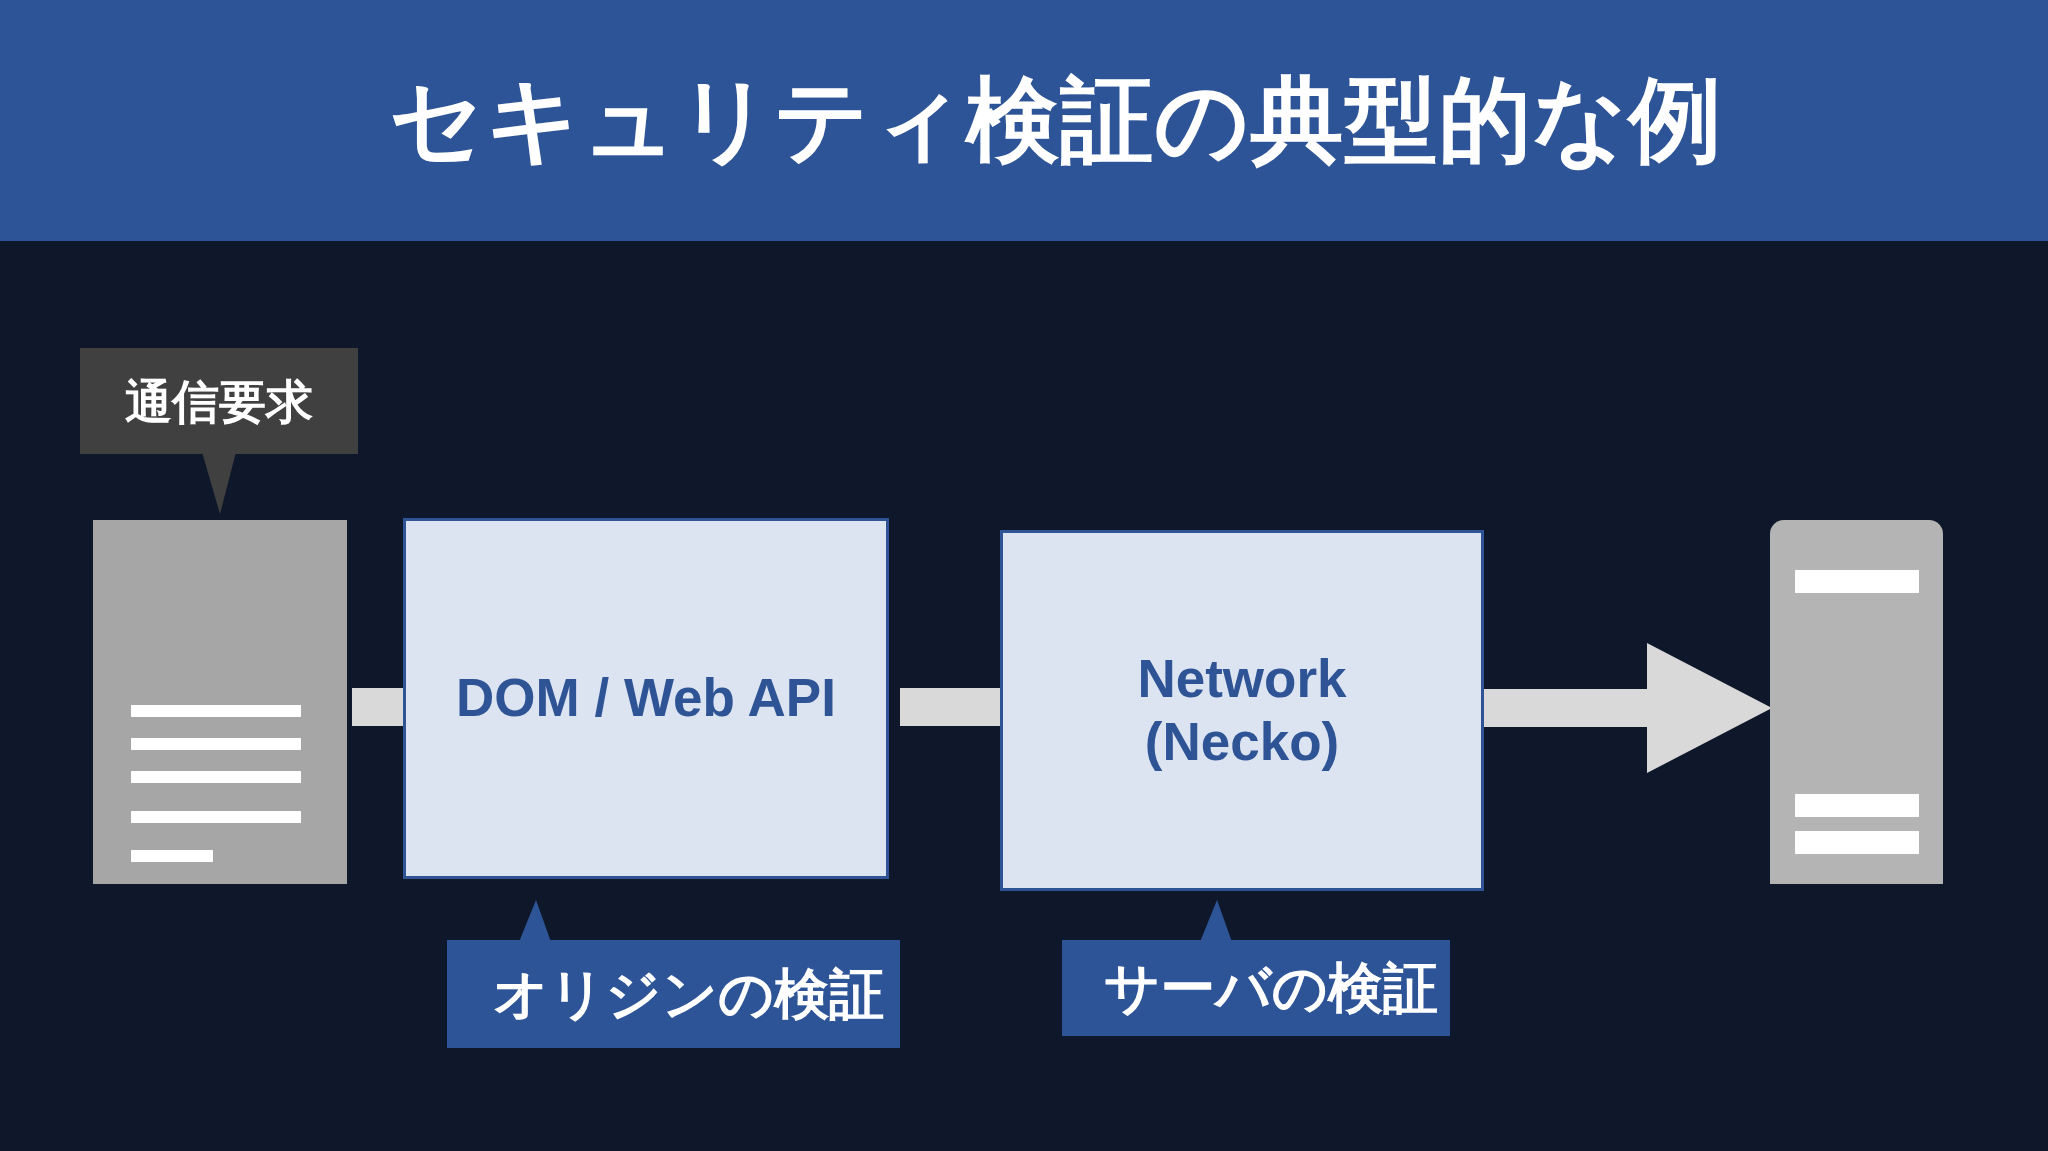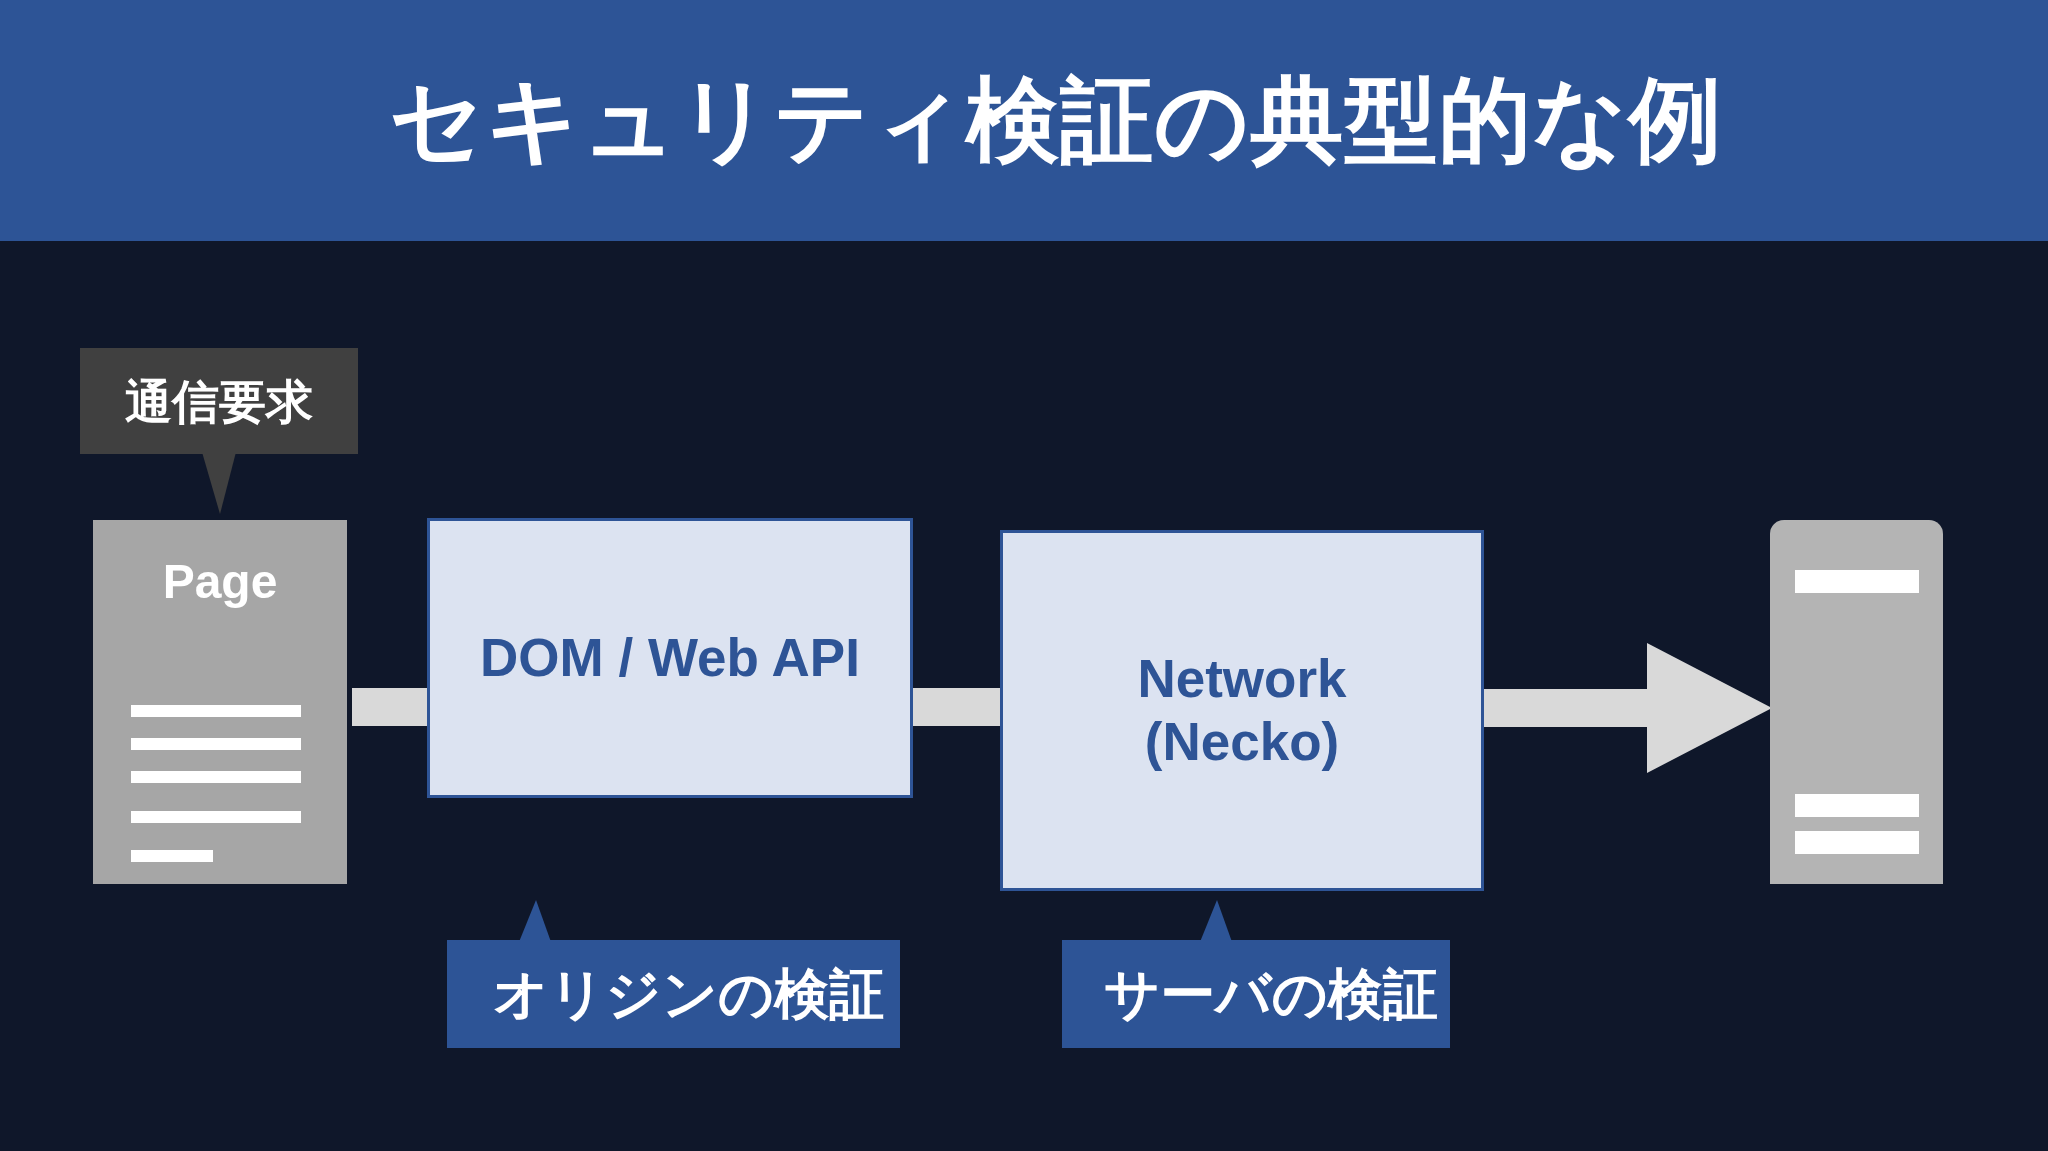--- a/index.html
+++ b/index.html
@@ -242,7 +242,6 @@
   </svg>
 
   <div id="page-box">
-    <div id="page-box-label">Page</div>
     <div class="page-line" id="page-line-0"></div>
     <div class="page-line" id="page-line-1"></div>
     <div class="page-line" id="page-line-2"></div>

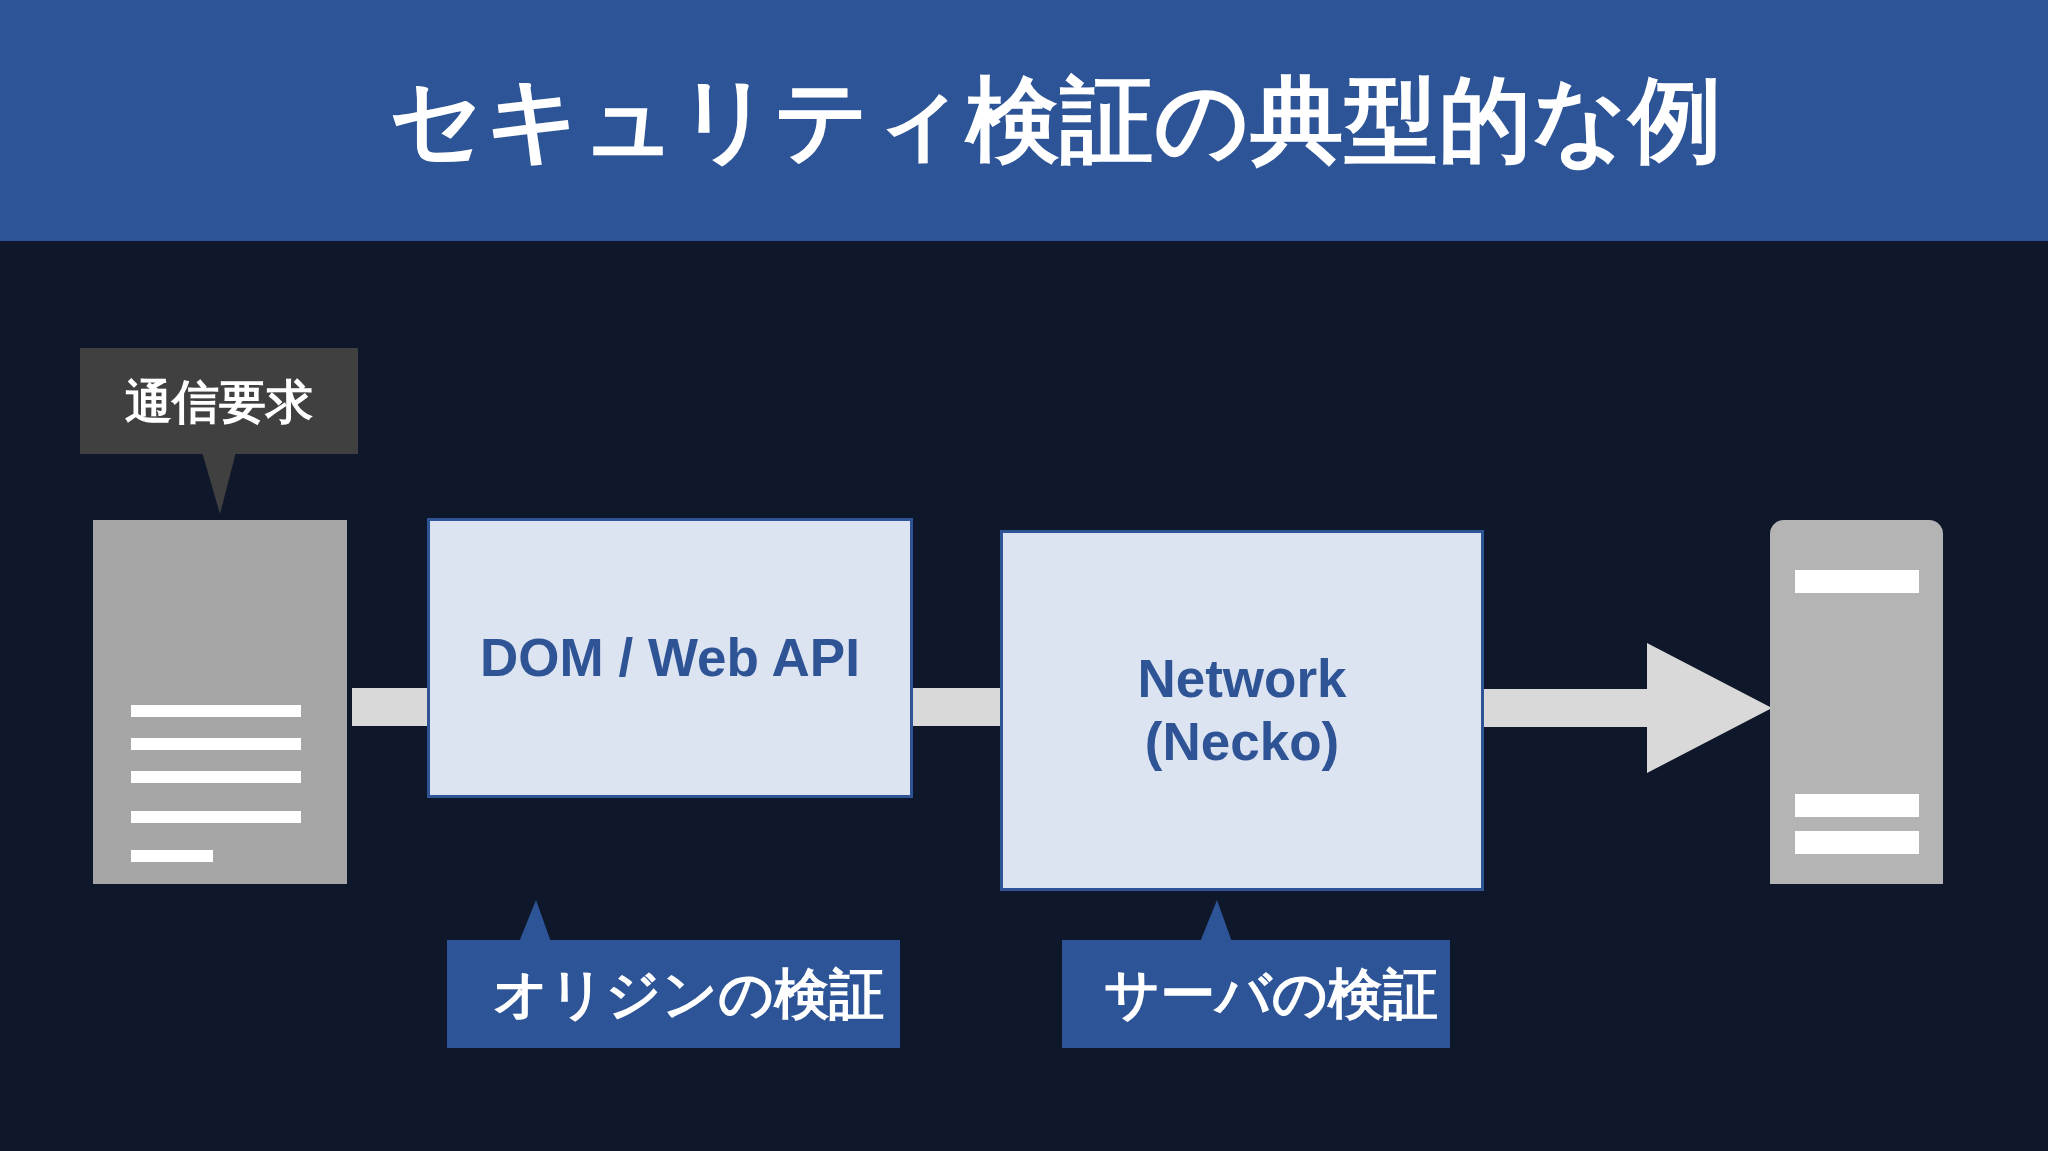--- a/index.html
+++ b/index.html
@@ -148,10 +148,10 @@
     white-space: pre-line;
   }
   #stage-dom {
-    left: 427px;
+    left: 403px;
     top: 277px;
     width: 486px;
-    height: 280px;
+    height: 361px;
   }
   #stage-network {
     left: 1000px;

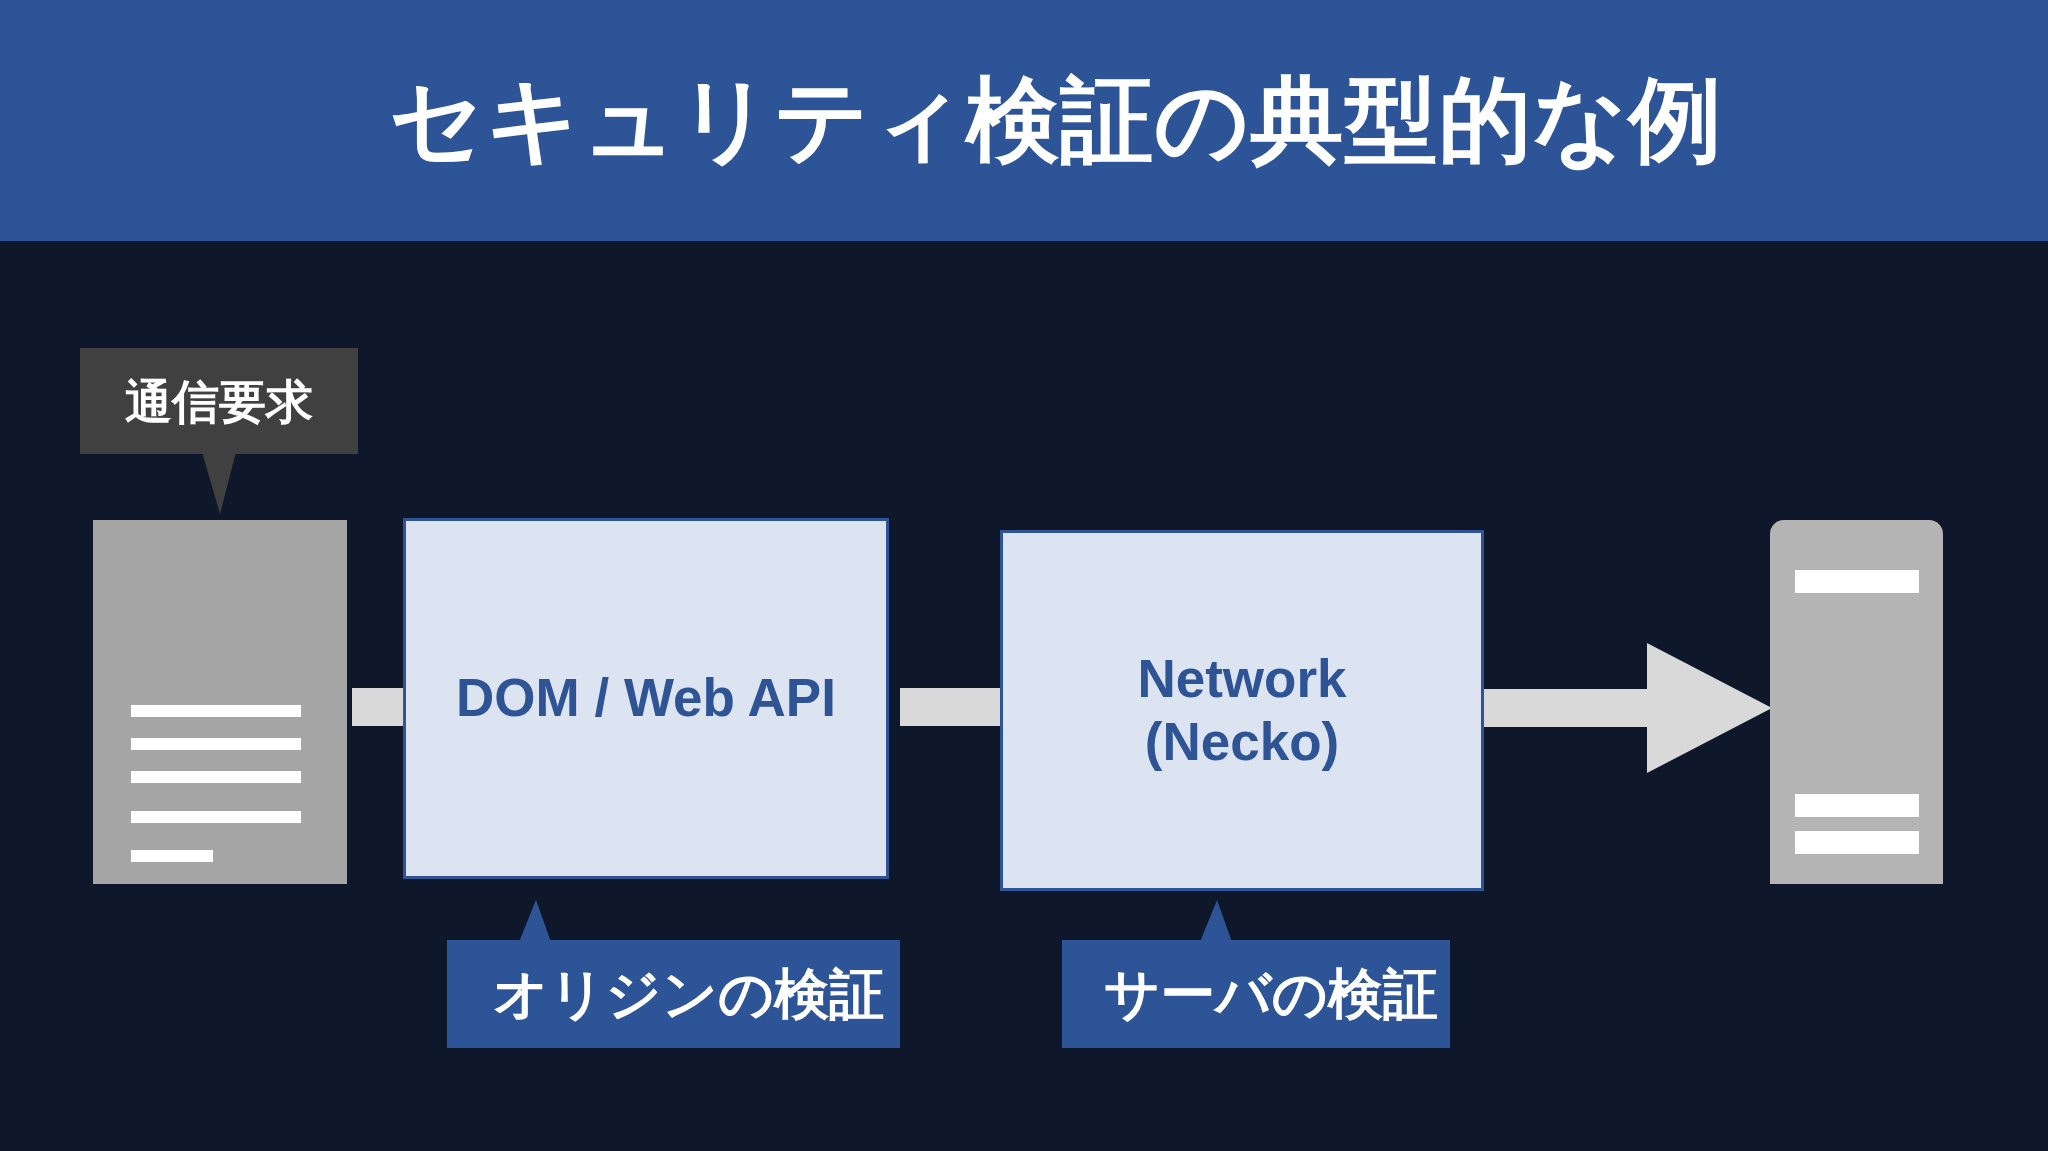--- a/index.html
+++ b/index.html
@@ -215,7 +215,7 @@
   #callout-origin .bottom-callout-tail { left: 64px; }
 
   #callout-server        { left: 1062px; top: 659px; width: 388px; height: 150px; }
-  #callout-server .bottom-callout-box  { width: 388px; height: 108px; }
+  #callout-server .bottom-callout-box  { width: 388px; height: 96px; }
   #callout-server .bottom-callout-tail { left: 130px; }
 </style>
 </head>

